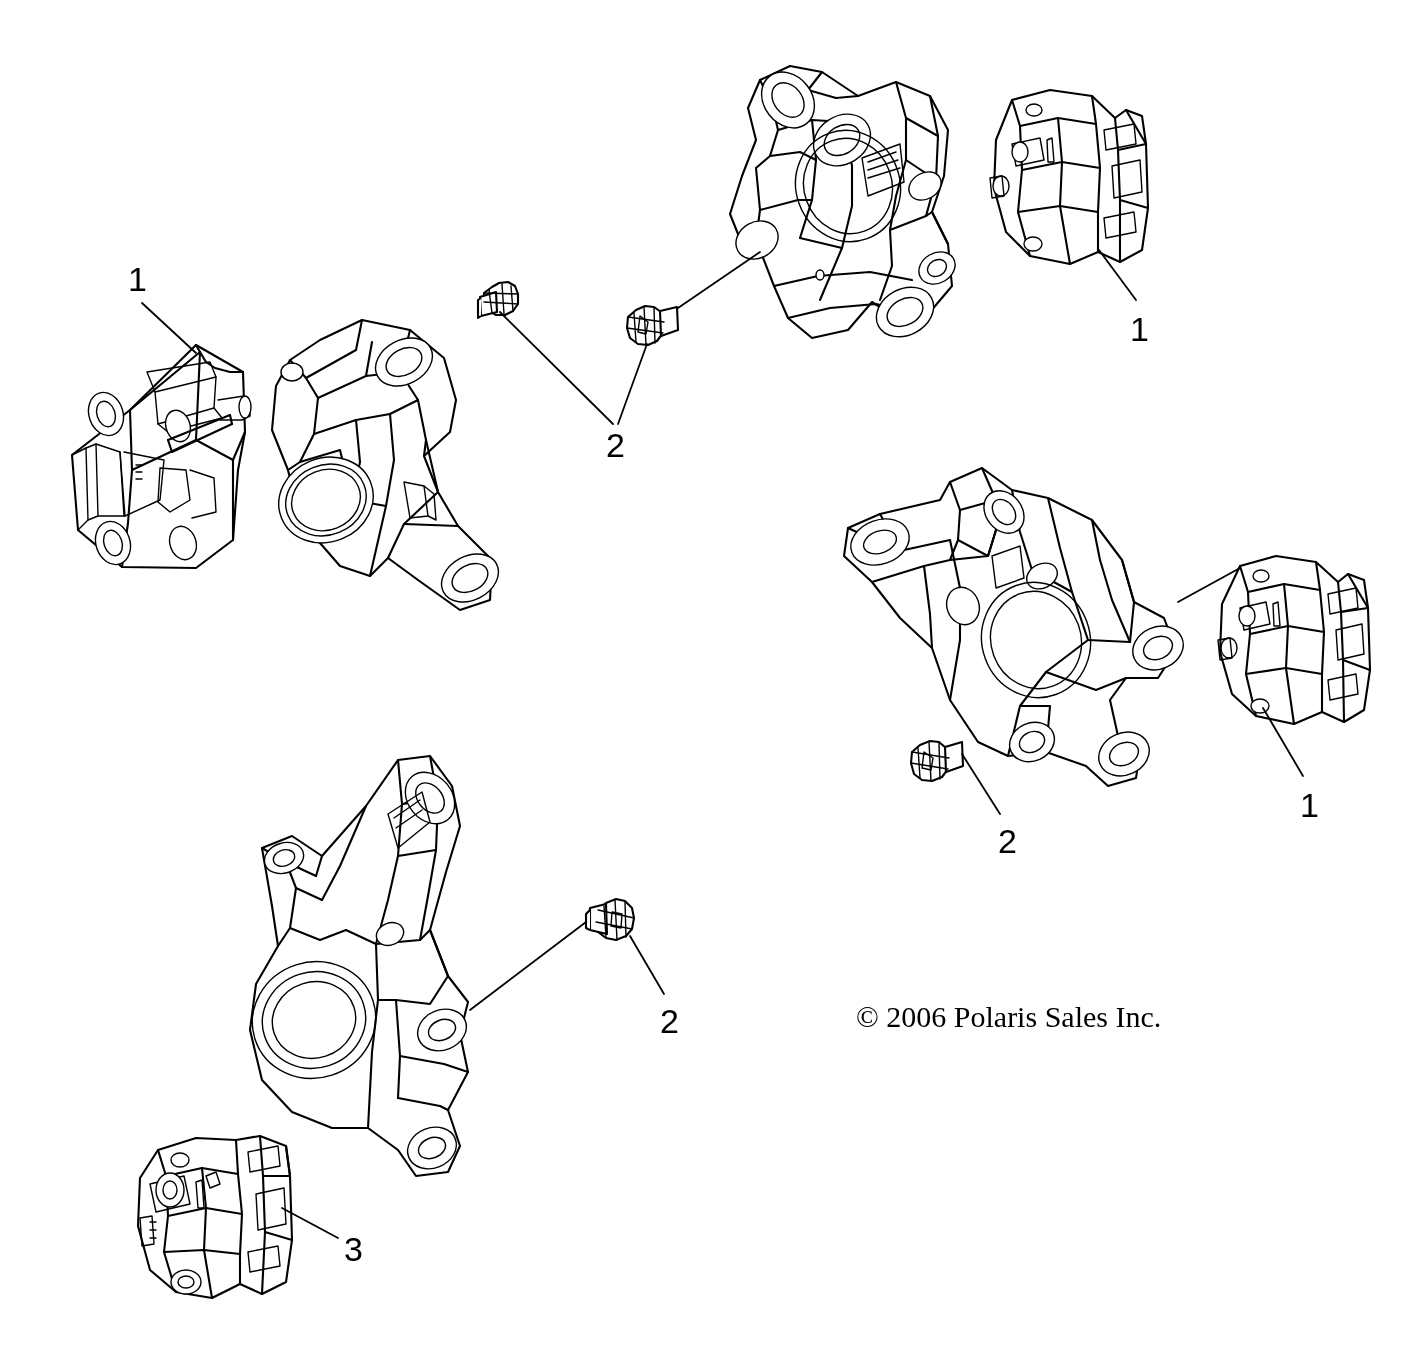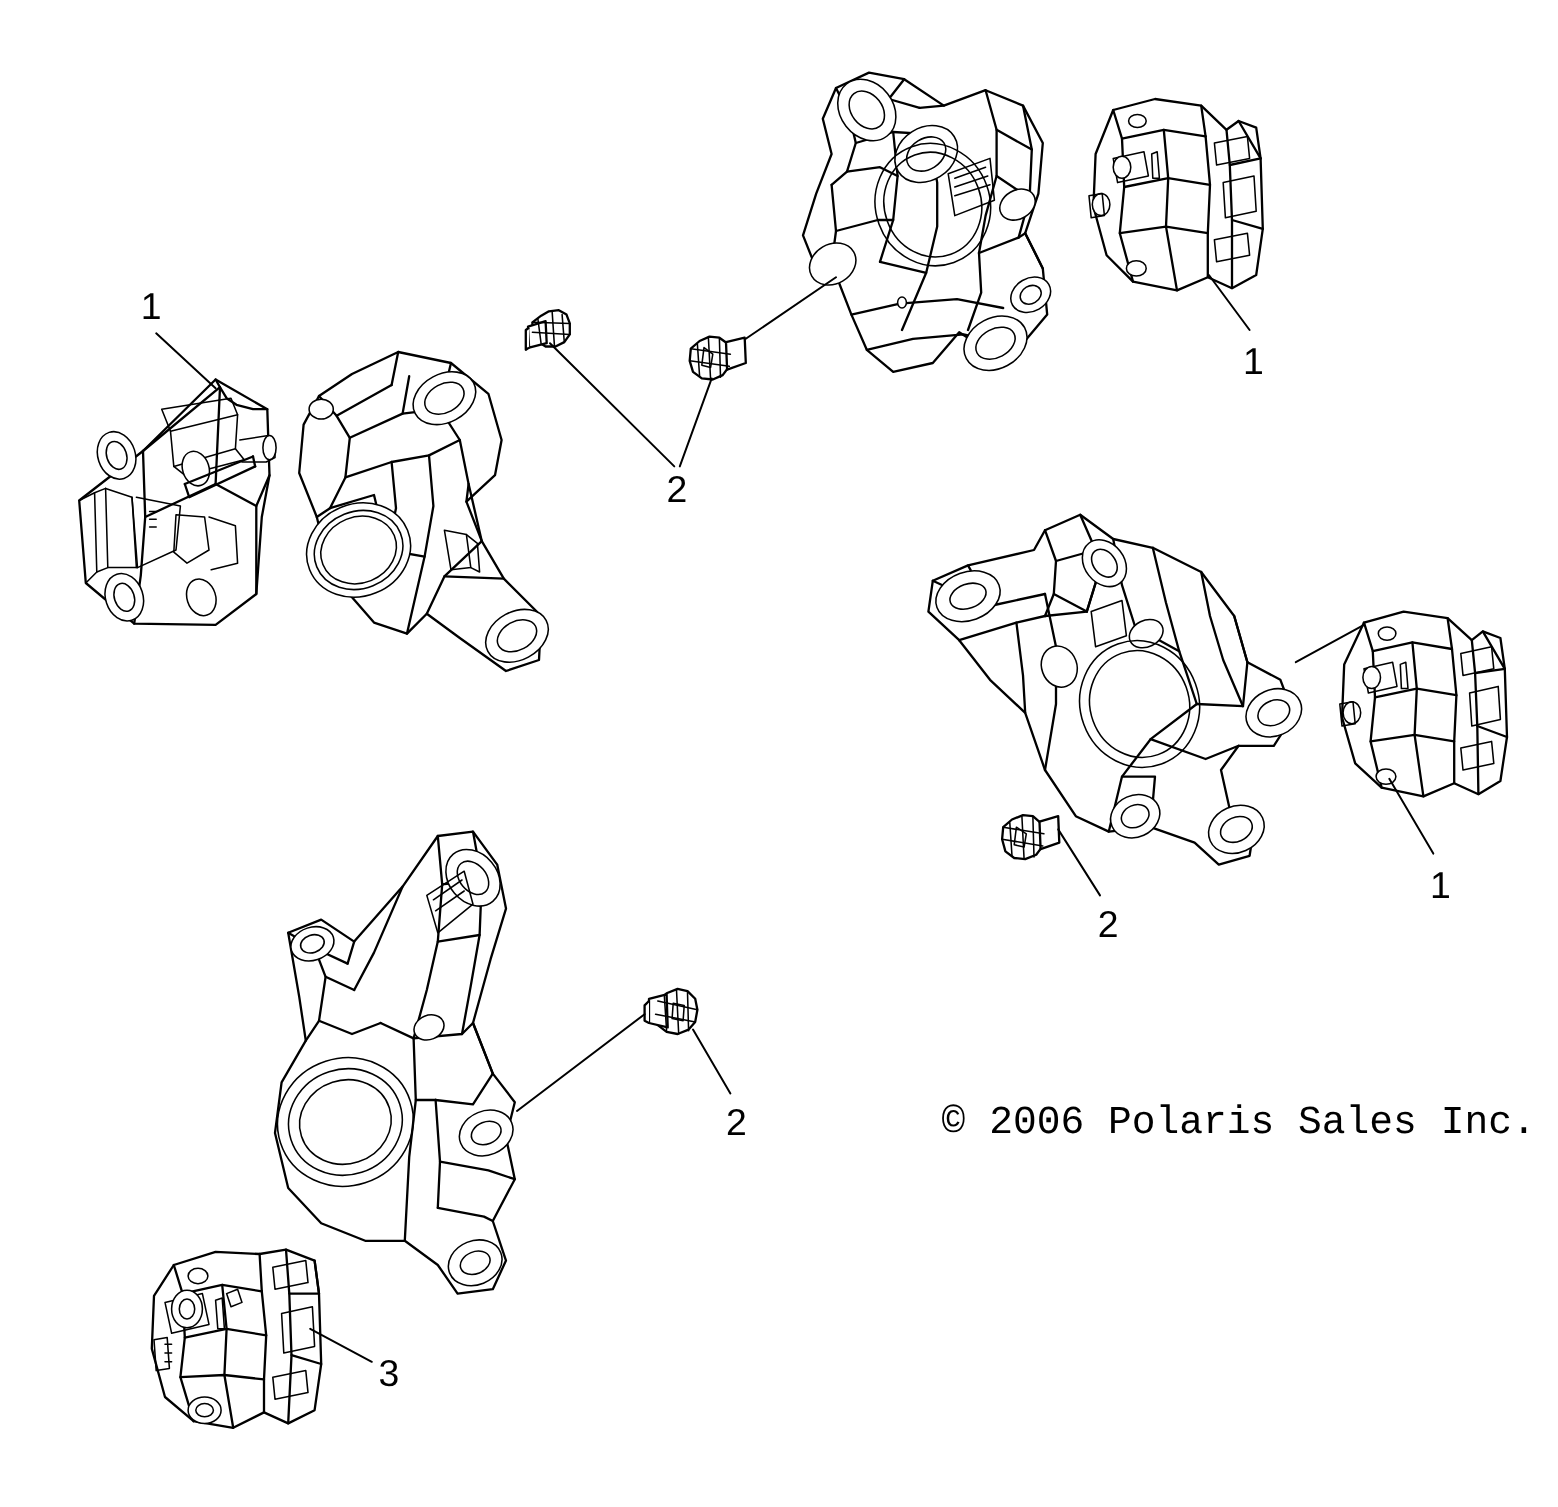--- a/index.html
+++ b/index.html
@@ -37,8 +37,8 @@
     position: absolute;
     left: 856px;
     top: 1000px;
-    font-family: Liberation Mono, monospace;
-    font-size: 36px;
+    font-family: Liberation Serif, serif;
+    font-size: 30px;
     color: #000000;
     white-space: nowrap;
   }

